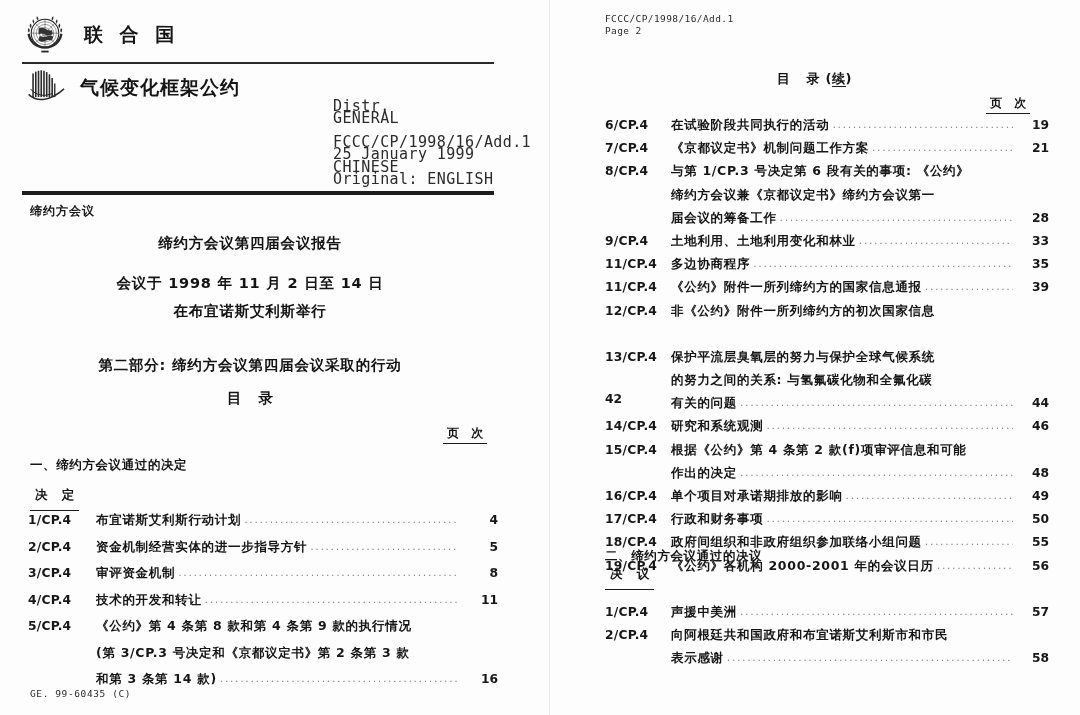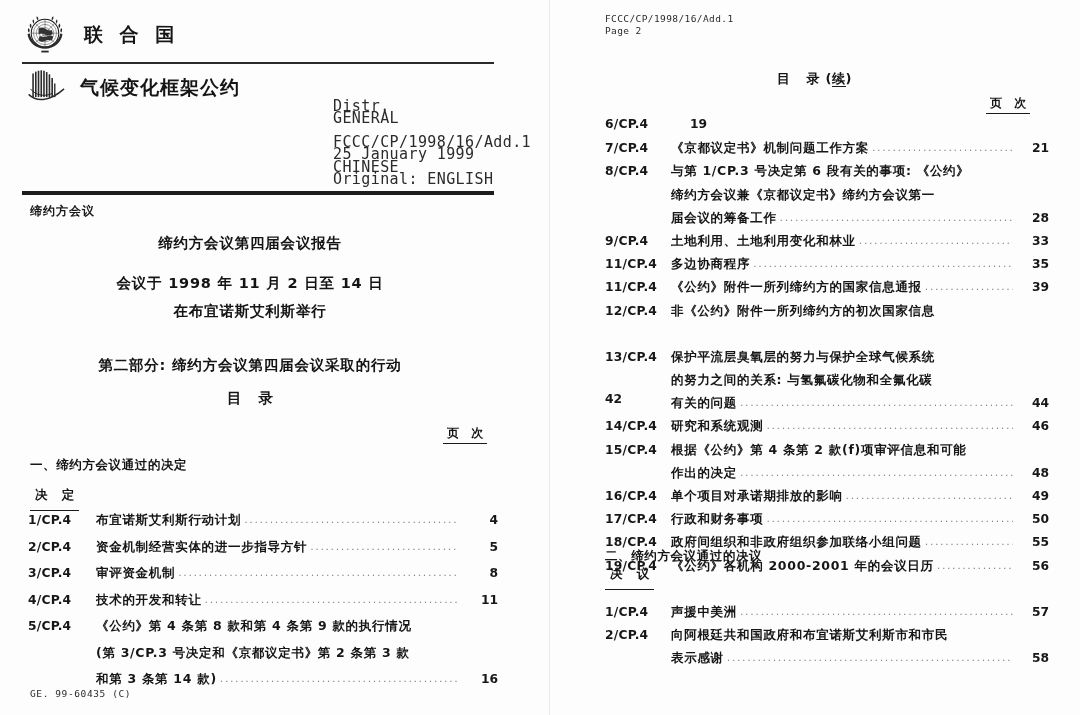--- a/index.html
+++ b/index.html
@@ -404,6 +404,10 @@
   <div class="toc" id="right-toc" style="left:56px; top:117px; width:444px;">
       <div class="toc-row" style="height: 23.2px;">
         <div class="toc-num" style="flex-basis: 66px;">6/CP.4</div>
+        <div class="toc-mid">
+          <span class="toc-text">在试验阶段共同执行的活动</span>
+          <span class="leader"></span>
+        </div>
         <div class="toc-page" style="flex-basis: 36px;">19</div>
       </div>
       <div class="toc-row" style="height: 23.2px;">

